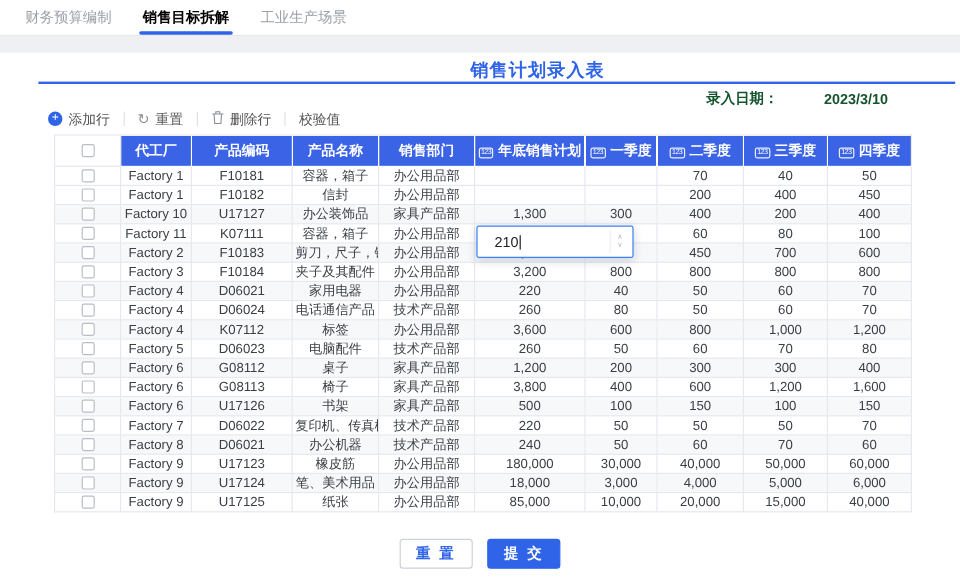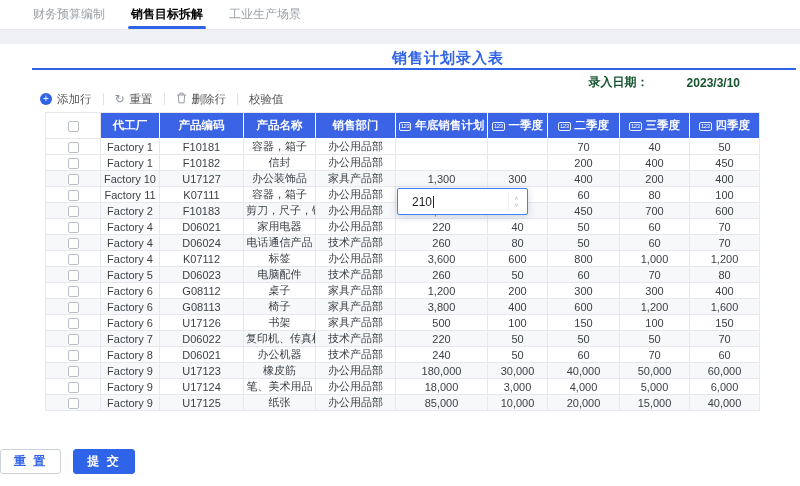--- a/index.html
+++ b/index.html
@@ -18,7 +18,7 @@
   .topbar{
     position:absolute;left:0;top:0;width:800px;height:30px;
     background:#fff;border-bottom:1px solid #e9e9e9;
-    display:flex;align-items:stretch;padding-left:20px;
+    display:flex;align-items:stretch;padding-left:8px;
   }
   .tab{
     display:flex;align-items:center;padding:0 13px;

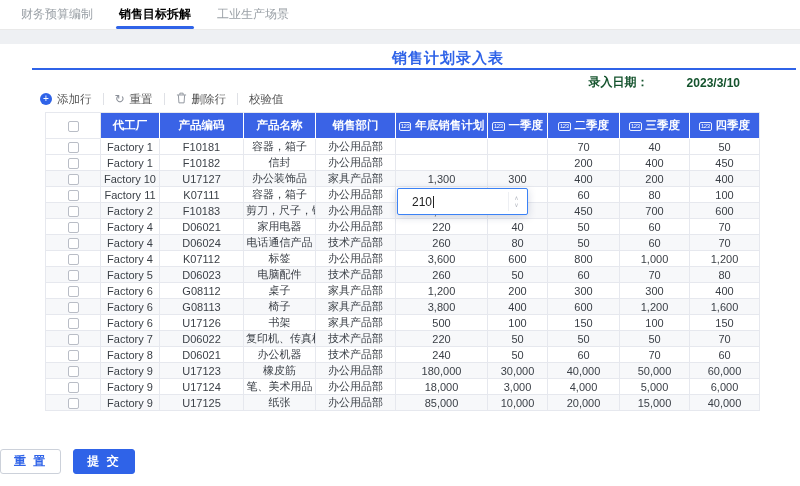--- a/index.html
+++ b/index.html
@@ -274,6 +274,18 @@
         </tr>
         <tr>
           <td><span class="checkbox"></span></td>
+          <td>Factory 3</td>
+          <td>F10184</td>
+          <td>夹子及其配件</td>
+          <td>办公用品部</td>
+          <td>3,200</td>
+          <td>800</td>
+          <td>800</td>
+          <td>800</td>
+          <td>800</td>
+        </tr>
+        <tr>
+          <td><span class="checkbox"></span></td>
           <td>Factory 4</td>
           <td>D06021</td>
           <td>家用电器</td>

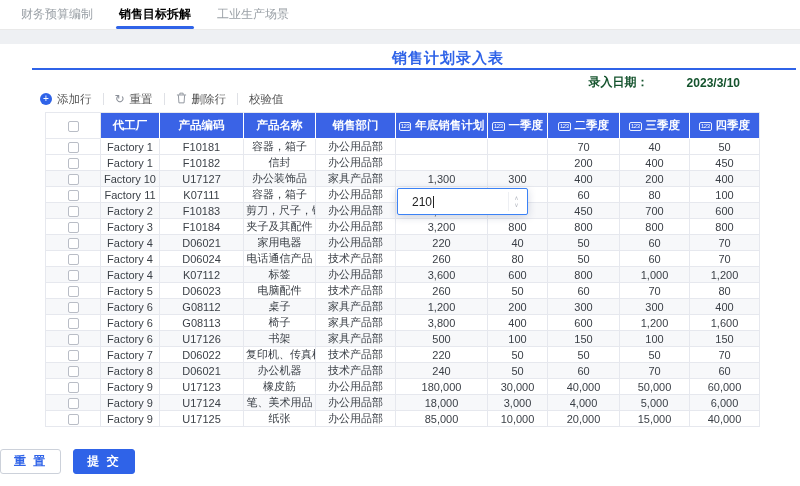--- a/index.html
+++ b/index.html
@@ -125,7 +125,7 @@
   
   .footer{
     position:absolute;left:0;top:449px;width:800px;
-    display:flex;justify-content:flex-start;gap:12px;
+    display:flex;justify-content:center;gap:12px;
   }
   .btn{
     min-width:46px;height:25px;padding:0 13px;border-radius:3px;

